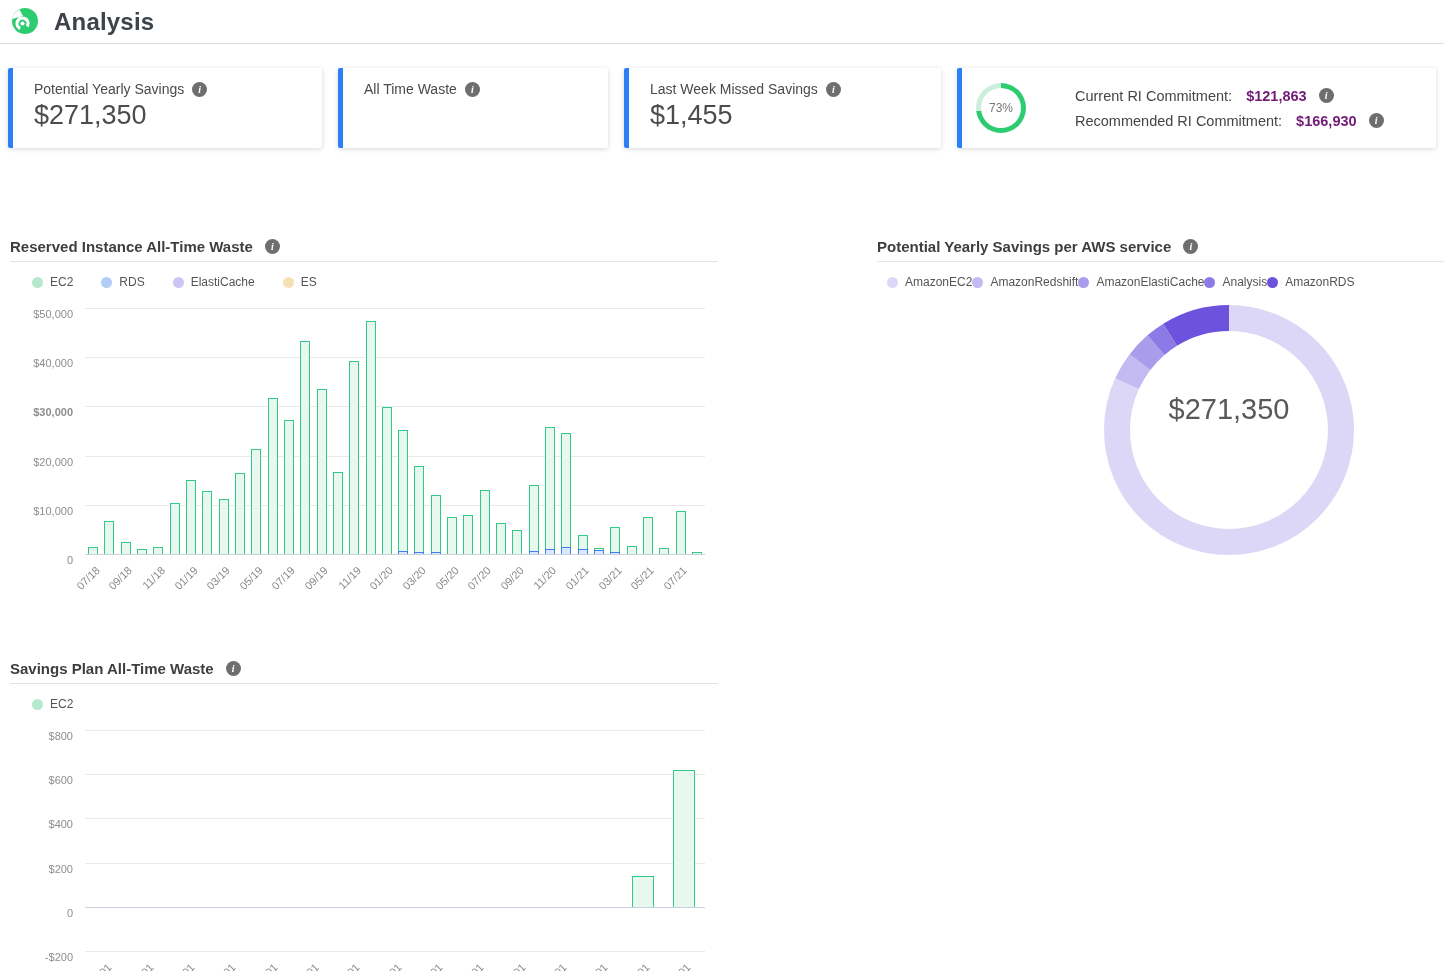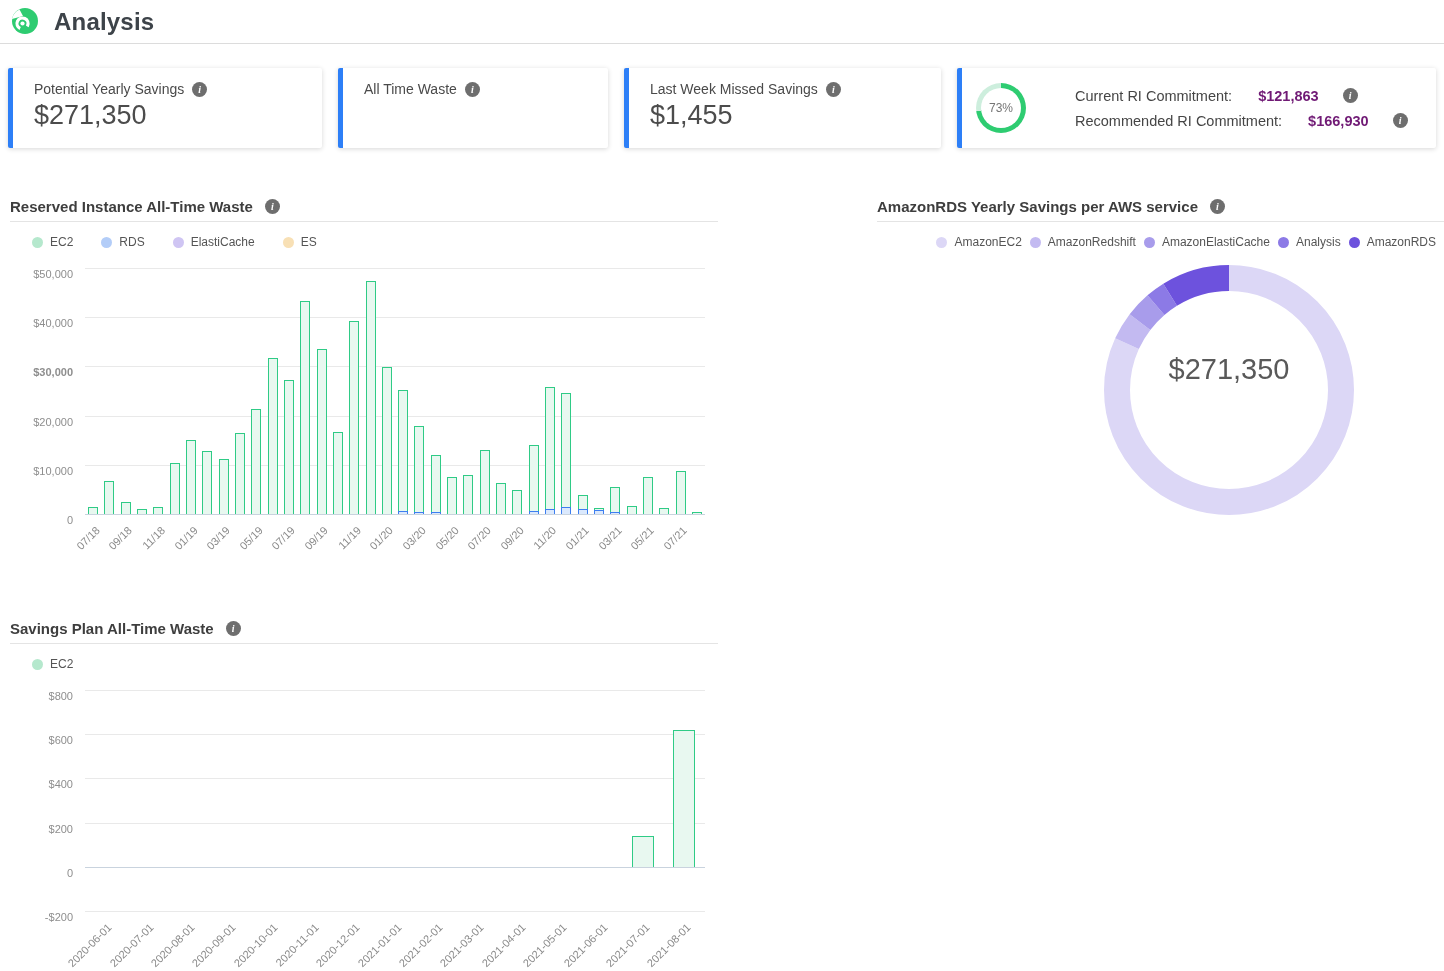--- a/index.html
+++ b/index.html
@@ -26,7 +26,7 @@
   .gauge-inner { position:absolute; inset:5px; background:#fff; border-radius:50%;
     display:flex; align-items:center; justify-content:center; font-size:12px; color:#757575; }
   .ri-rows { display:flex; flex-direction:column; gap:9px; }
-  .ri-row { display:flex; align-items:center; gap:24px; font-size:14.5px; color:#454545; }
+  .ri-row { display:flex; align-items:center; gap:12px; font-size:14.5px; color:#454545; }
   .ri-row b { color:#701a75; margin-left:2px; }
 
   

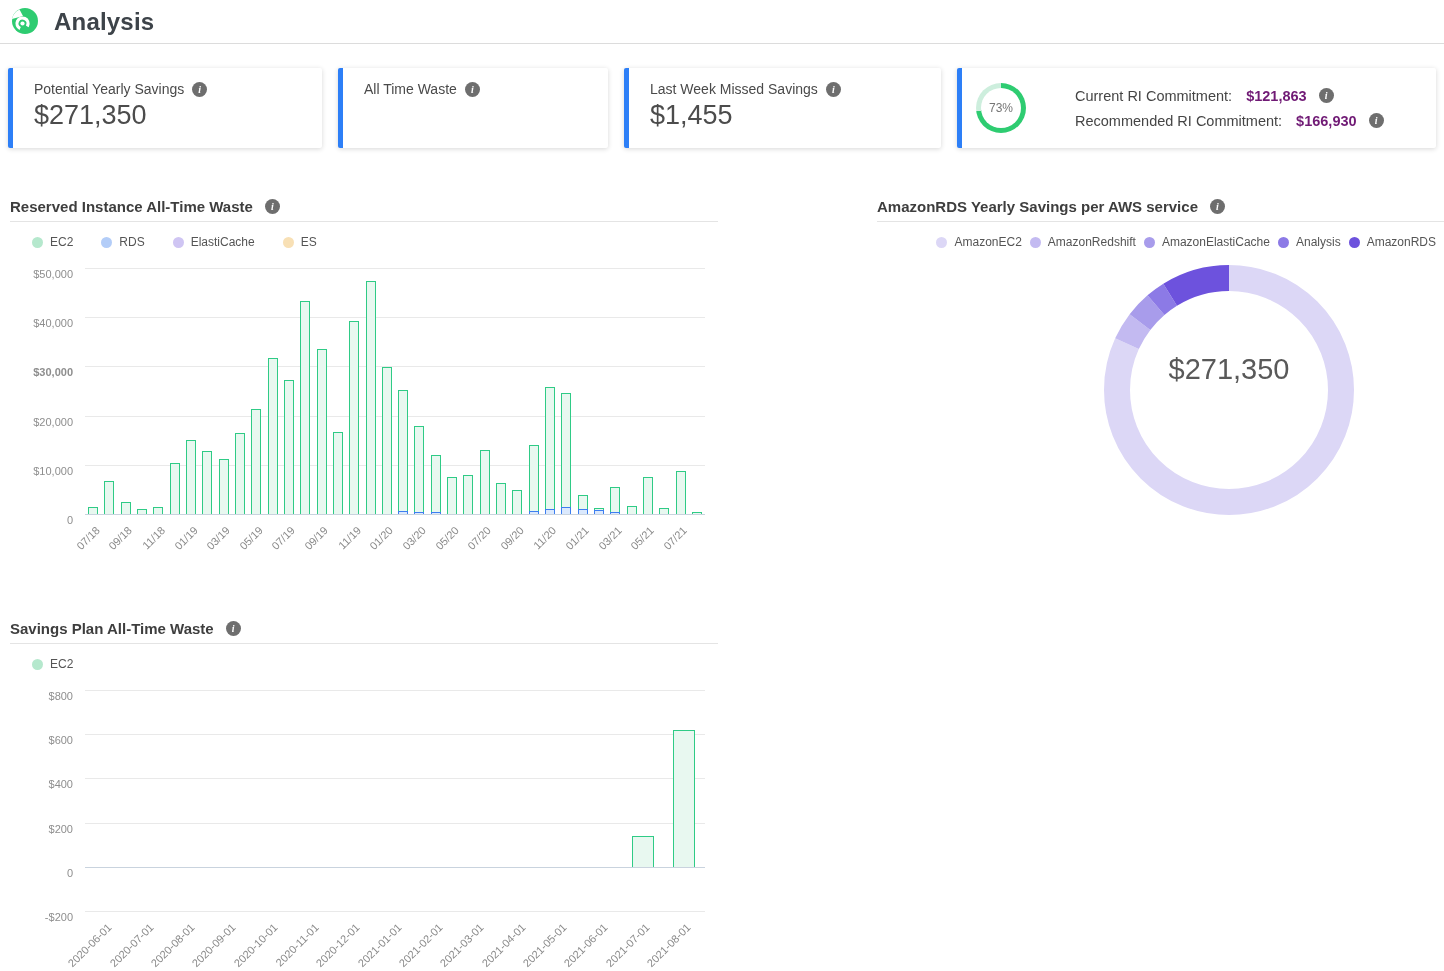--- a/index.html
+++ b/index.html
@@ -33,7 +33,7 @@
   .main { display:flex; margin:50px 0 0 10px; }
   .col-left { width:708px; }
   .col-right { flex:1; margin-left:159px; padding-right:0; }
-  .panel-title-row { display:flex; align-items:center; gap:12px; }
+  .panel-title-row { display:flex; align-items:center; gap:12px;margin-top:40px; }
   .panel-title { font-size:15px; font-weight:700; color:#3e3e3e; }
   .panel-divider { border-bottom:1px solid #e4e4e4; margin-top:6px; }
   .legend { display:flex; align-items:center; gap:28px; margin:12px 0 0 22px; height:16px; }

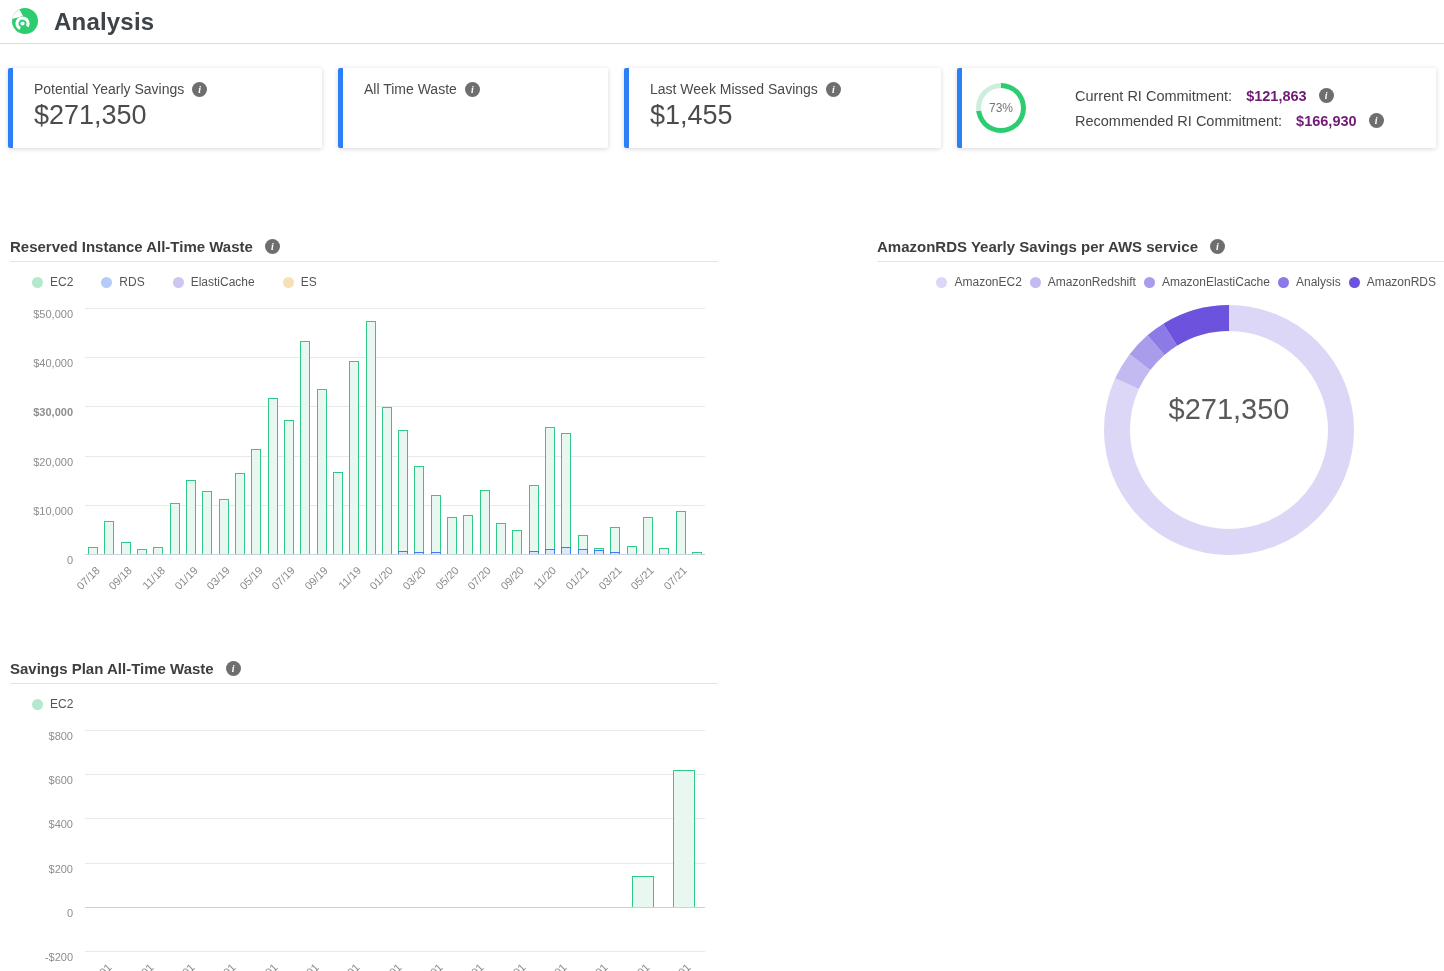--- a/index.html
+++ b/index.html
@@ -290,7 +290,7 @@
 
     <div id="donut-panel">
       <div class="panel-title-row">
-        <span class="panel-title">AmazonRDS Yearly Savings per AWS service</span>
+        <span class="panel-title">Potential Yearly Savings per AWS service</span>
         <span class="info">i</span>
       </div>
       <div class="panel-divider"></div>

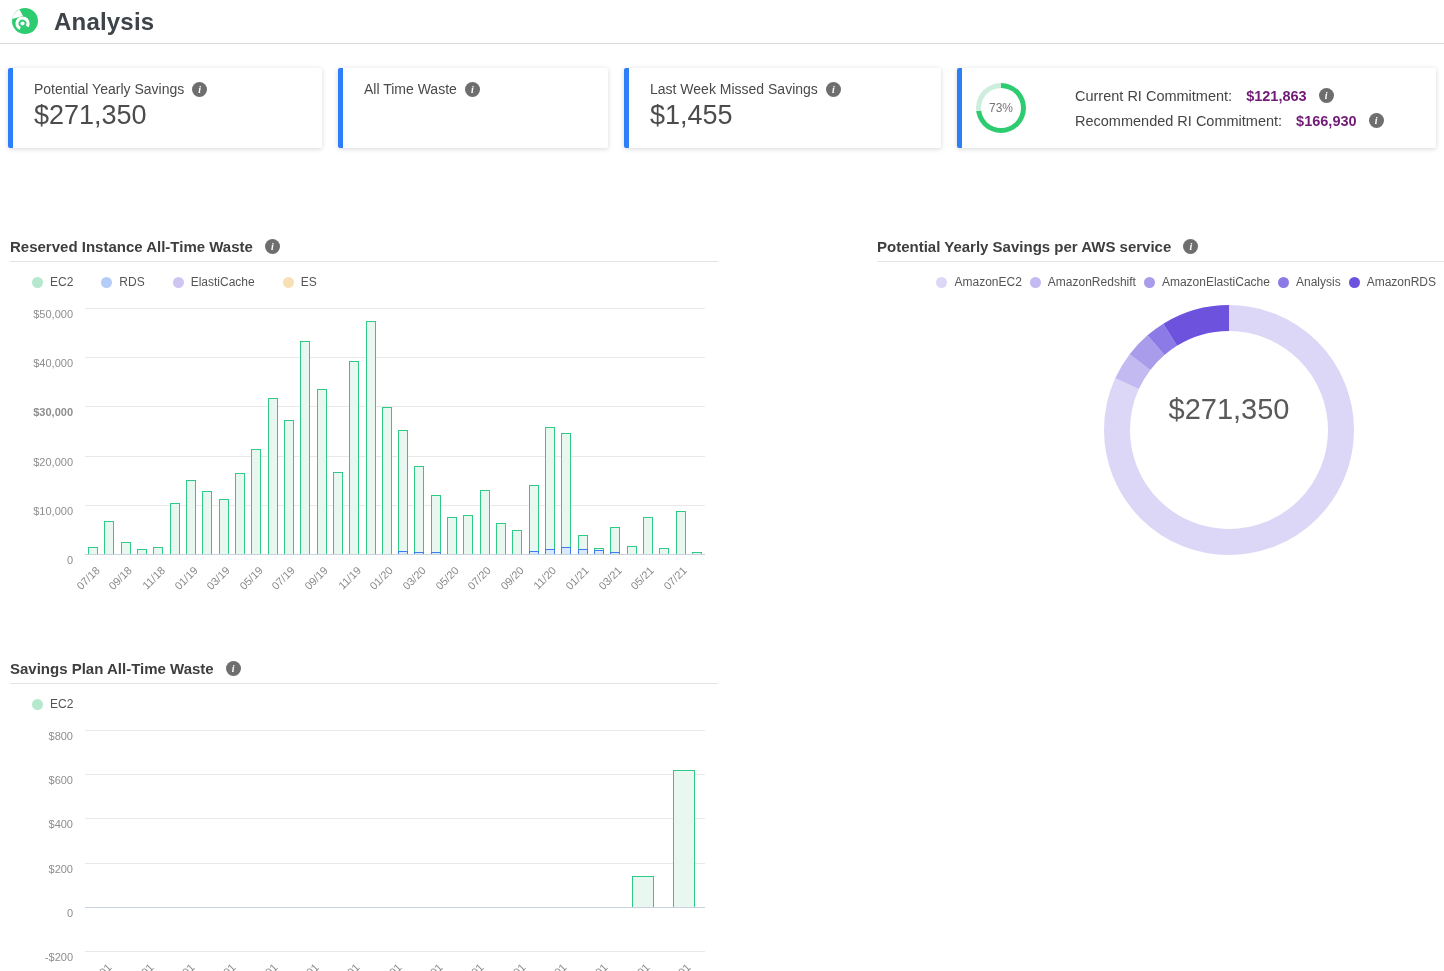--- a/index.html
+++ b/index.html
@@ -39,7 +39,7 @@
   .legend { display:flex; align-items:center; gap:28px; margin:12px 0 0 22px; height:16px; }
   .legend-item { display:flex; align-items:center; gap:7px; font-size:12px; color:#555; cursor:pointer; }
   .legend .dot { width:11px; height:11px; border-radius:50%; display:inline-block; }
-  .legend-spread { justify-content:flex-end; margin:12px 8px 0 10px; gap:8px; }
+  .legend-spread { justify-content:flex-start; margin:12px 8px 0 10px; gap:0; }
 
   
   .chart-area { position:relative; margin-left:75px; width:620px; }

